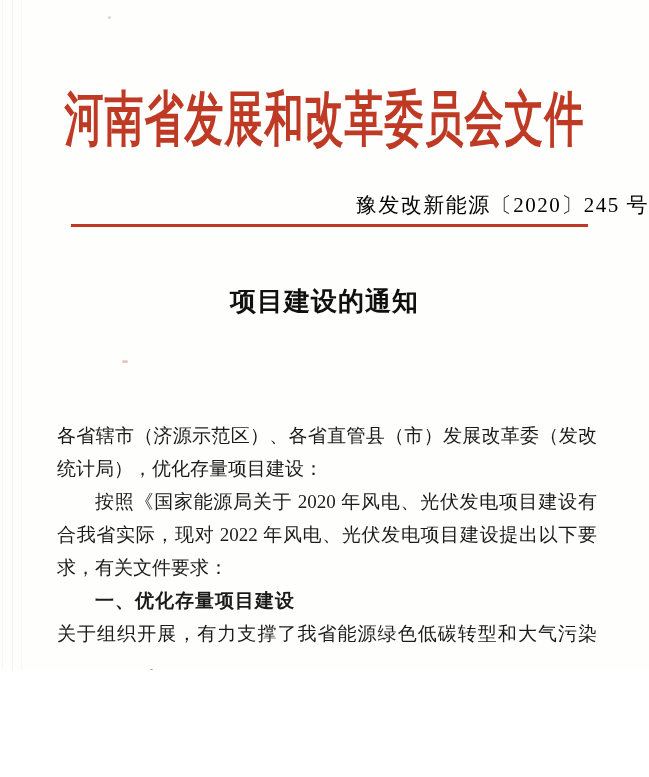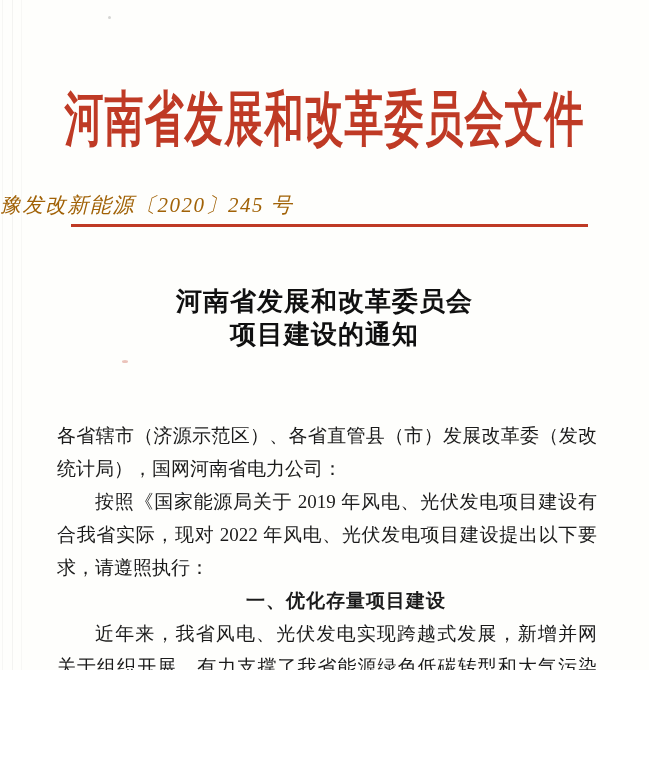--- a/index.html
+++ b/index.html
@@ -28,7 +28,7 @@
   }
   .doc-number {
     position:absolute; top:191px; left:0; width:100%;
-    text-align:left; font-size:21px; letter-spacing:1.5px; color:#a16207;font-style:italic;
+    text-align:right; font-size:21px; letter-spacing:1.5px; color:#000000;
   }
   .red-rule {
     position:absolute; top:224px; left:71px; width:517px; height:2.5px;

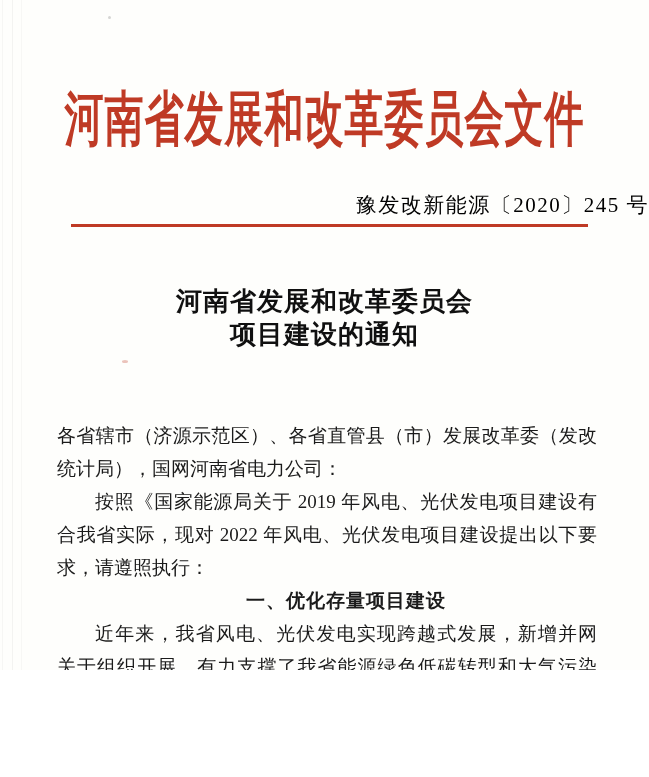--- a/index.html
+++ b/index.html
@@ -70,7 +70,6 @@
   <div class="red-rule" style="background: rgb(191, 58, 37);"></div>
 
   <div class="doc-title" id="title-block">
-      <div class="t-line">河南省发展和改革委员会</div>
       <div class="t-line">项目建设的通知</div>
     </div>
 

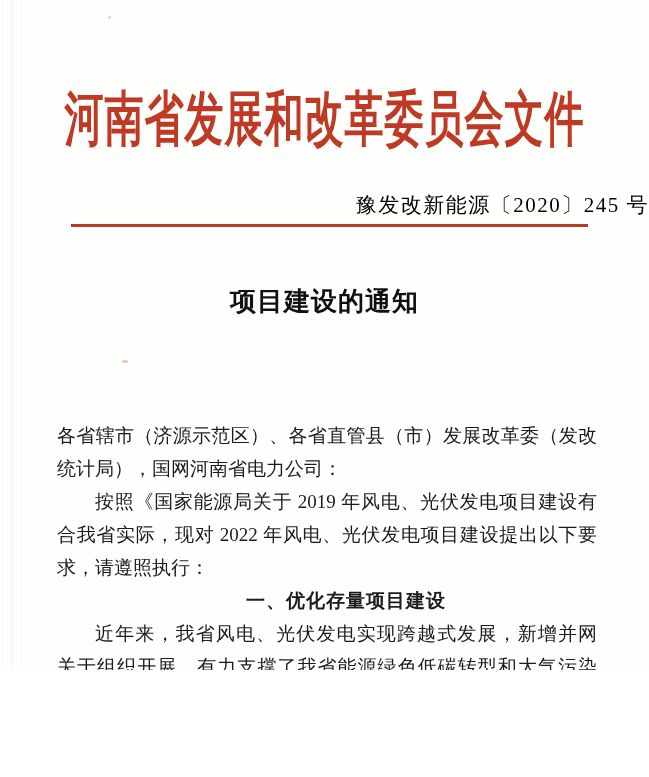--- a/index.html
+++ b/index.html
@@ -75,7 +75,7 @@
 
   <div class="doc-body" id="body-block">
       <div class="b-line fill">各省辖市（济源示范区）、各省直管县（市）发展改革委（发改</div>
-      <div class="b-line">统计局），国网河南省电力公司：</div>
+      <div class="b-line">统计局），优化存量项目建设：</div>
       <div class="b-line indent fill">按照《国家能源局关于 2019 年风电、光伏发电项目建设有</div>
       <div class="b-line fill">合我省实际，现对 2022 年风电、光伏发电项目建设提出以下要</div>
       <div class="b-line">求，请遵照执行：</div>

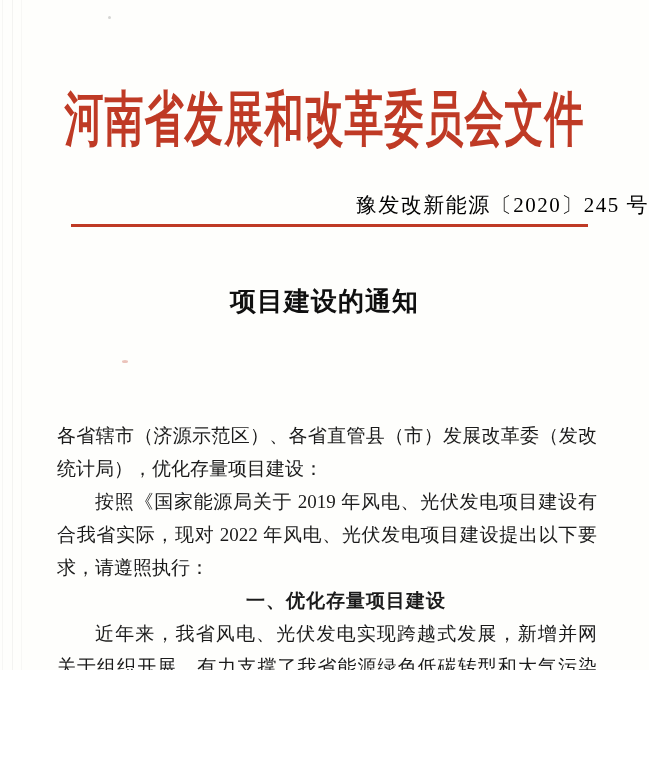--- a/index.html
+++ b/index.html
@@ -76,7 +76,7 @@
   <div class="doc-body" id="body-block">
       <div class="b-line fill">各省辖市（济源示范区）、各省直管县（市）发展改革委（发改</div>
       <div class="b-line">统计局），优化存量项目建设：</div>
-      <div class="b-line indent fill">按照《国家能源局关于 2019 年风电、光伏发电项目建设有</div>
+      <div class="b-line indent fill">按照《国家能源局关于 2020 年风电、光伏发电项目建设有</div>
       <div class="b-line fill">合我省实际，现对 2022 年风电、光伏发电项目建设提出以下要</div>
       <div class="b-line">求，请遵照执行：</div>
       <div class="b-line indent bold">一、优化存量项目建设</div>

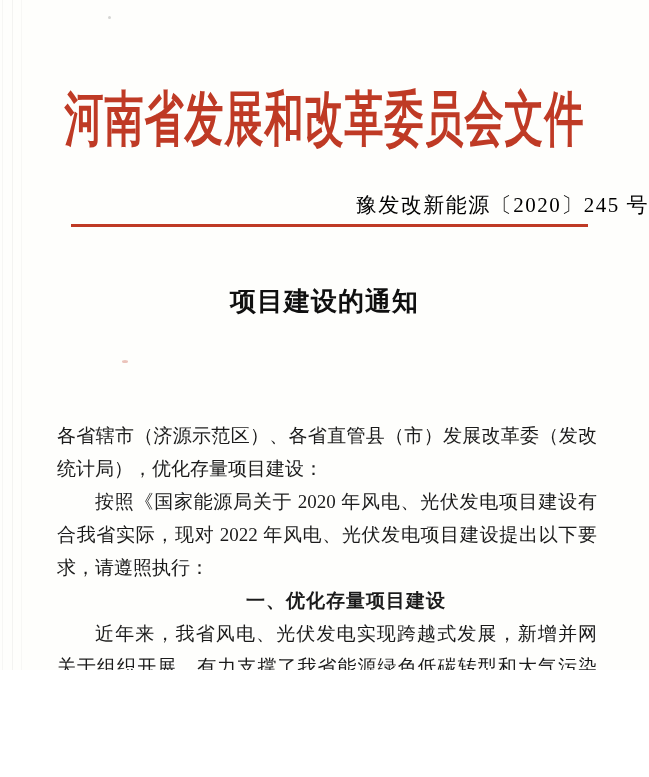--- a/index.html
+++ b/index.html
@@ -78,7 +78,7 @@
       <div class="b-line">统计局），优化存量项目建设：</div>
       <div class="b-line indent fill">按照《国家能源局关于 2020 年风电、光伏发电项目建设有</div>
       <div class="b-line fill">合我省实际，现对 2022 年风电、光伏发电项目建设提出以下要</div>
-      <div class="b-line">求，请遵照执行：</div>
+      <div class="b-line">求，有关文件要求：</div>
       <div class="b-line indent bold">一、优化存量项目建设</div>
       <div class="b-line indent fill">近年来，我省风电、光伏发电实现跨越式发展，新增并网</div>
       <div class="b-line fill">关于组织开展，有力支撑了我省能源绿色低碳转型和大气污染</div>

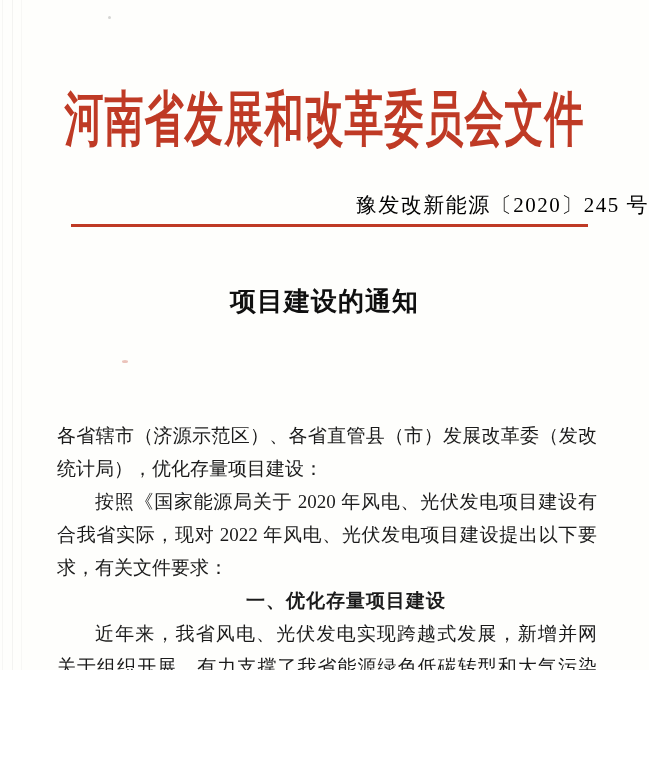--- a/index.html
+++ b/index.html
@@ -45,7 +45,7 @@
   .b-line { height:33px; line-height:33px; white-space:nowrap; overflow:hidden; }
   .b-line.fill { white-space:normal; text-align:justify; text-align-last:justify; }
   .b-line.indent { padding-left:38px; }
-  .b-line.bold { font-family:"Liberation Sans","DejaVu Sans",sans-serif; font-weight:700; letter-spacing:1px;text-align:center; }
+  .b-line.bold { font-family:"Liberation Sans","DejaVu Sans",sans-serif; font-weight:700; letter-spacing:1px; }
   .page-number {
     position:absolute; top:736px; right:94px;
     font-size:15px; letter-spacing:3px; color:#2b2b2b; white-space:nowrap;

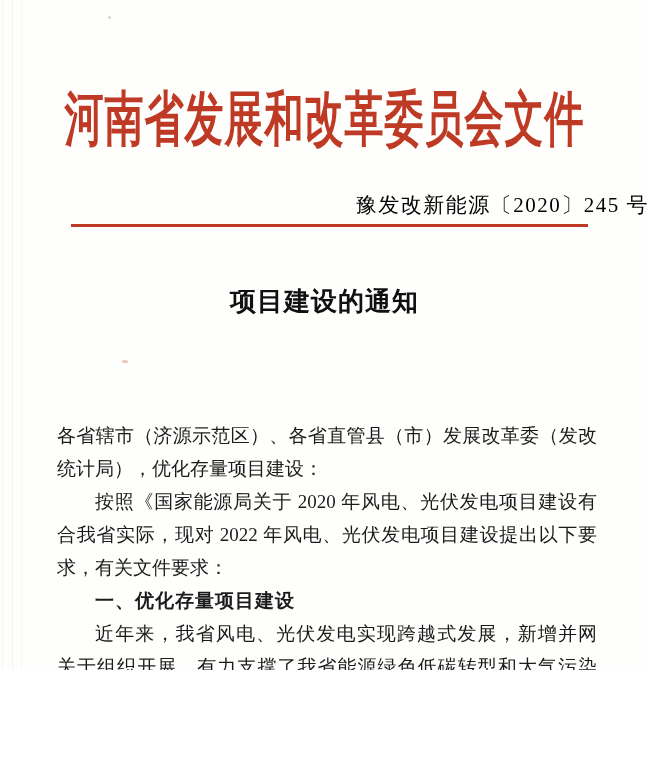--- a/index.html
+++ b/index.html
@@ -80,7 +80,6 @@
       <div class="b-line fill">合我省实际，现对 2022 年风电、光伏发电项目建设提出以下要</div>
       <div class="b-line">求，有关文件要求：</div>
       <div class="b-line indent bold">一、优化存量项目建设</div>
-      <div class="b-line indent fill">近年来，我省风电、光伏发电实现跨越式发展，新增并网</div>
       <div class="b-line fill">关于组织开展，有力支撑了我省能源绿色低碳转型和大气污染</div>
     </div>
 

